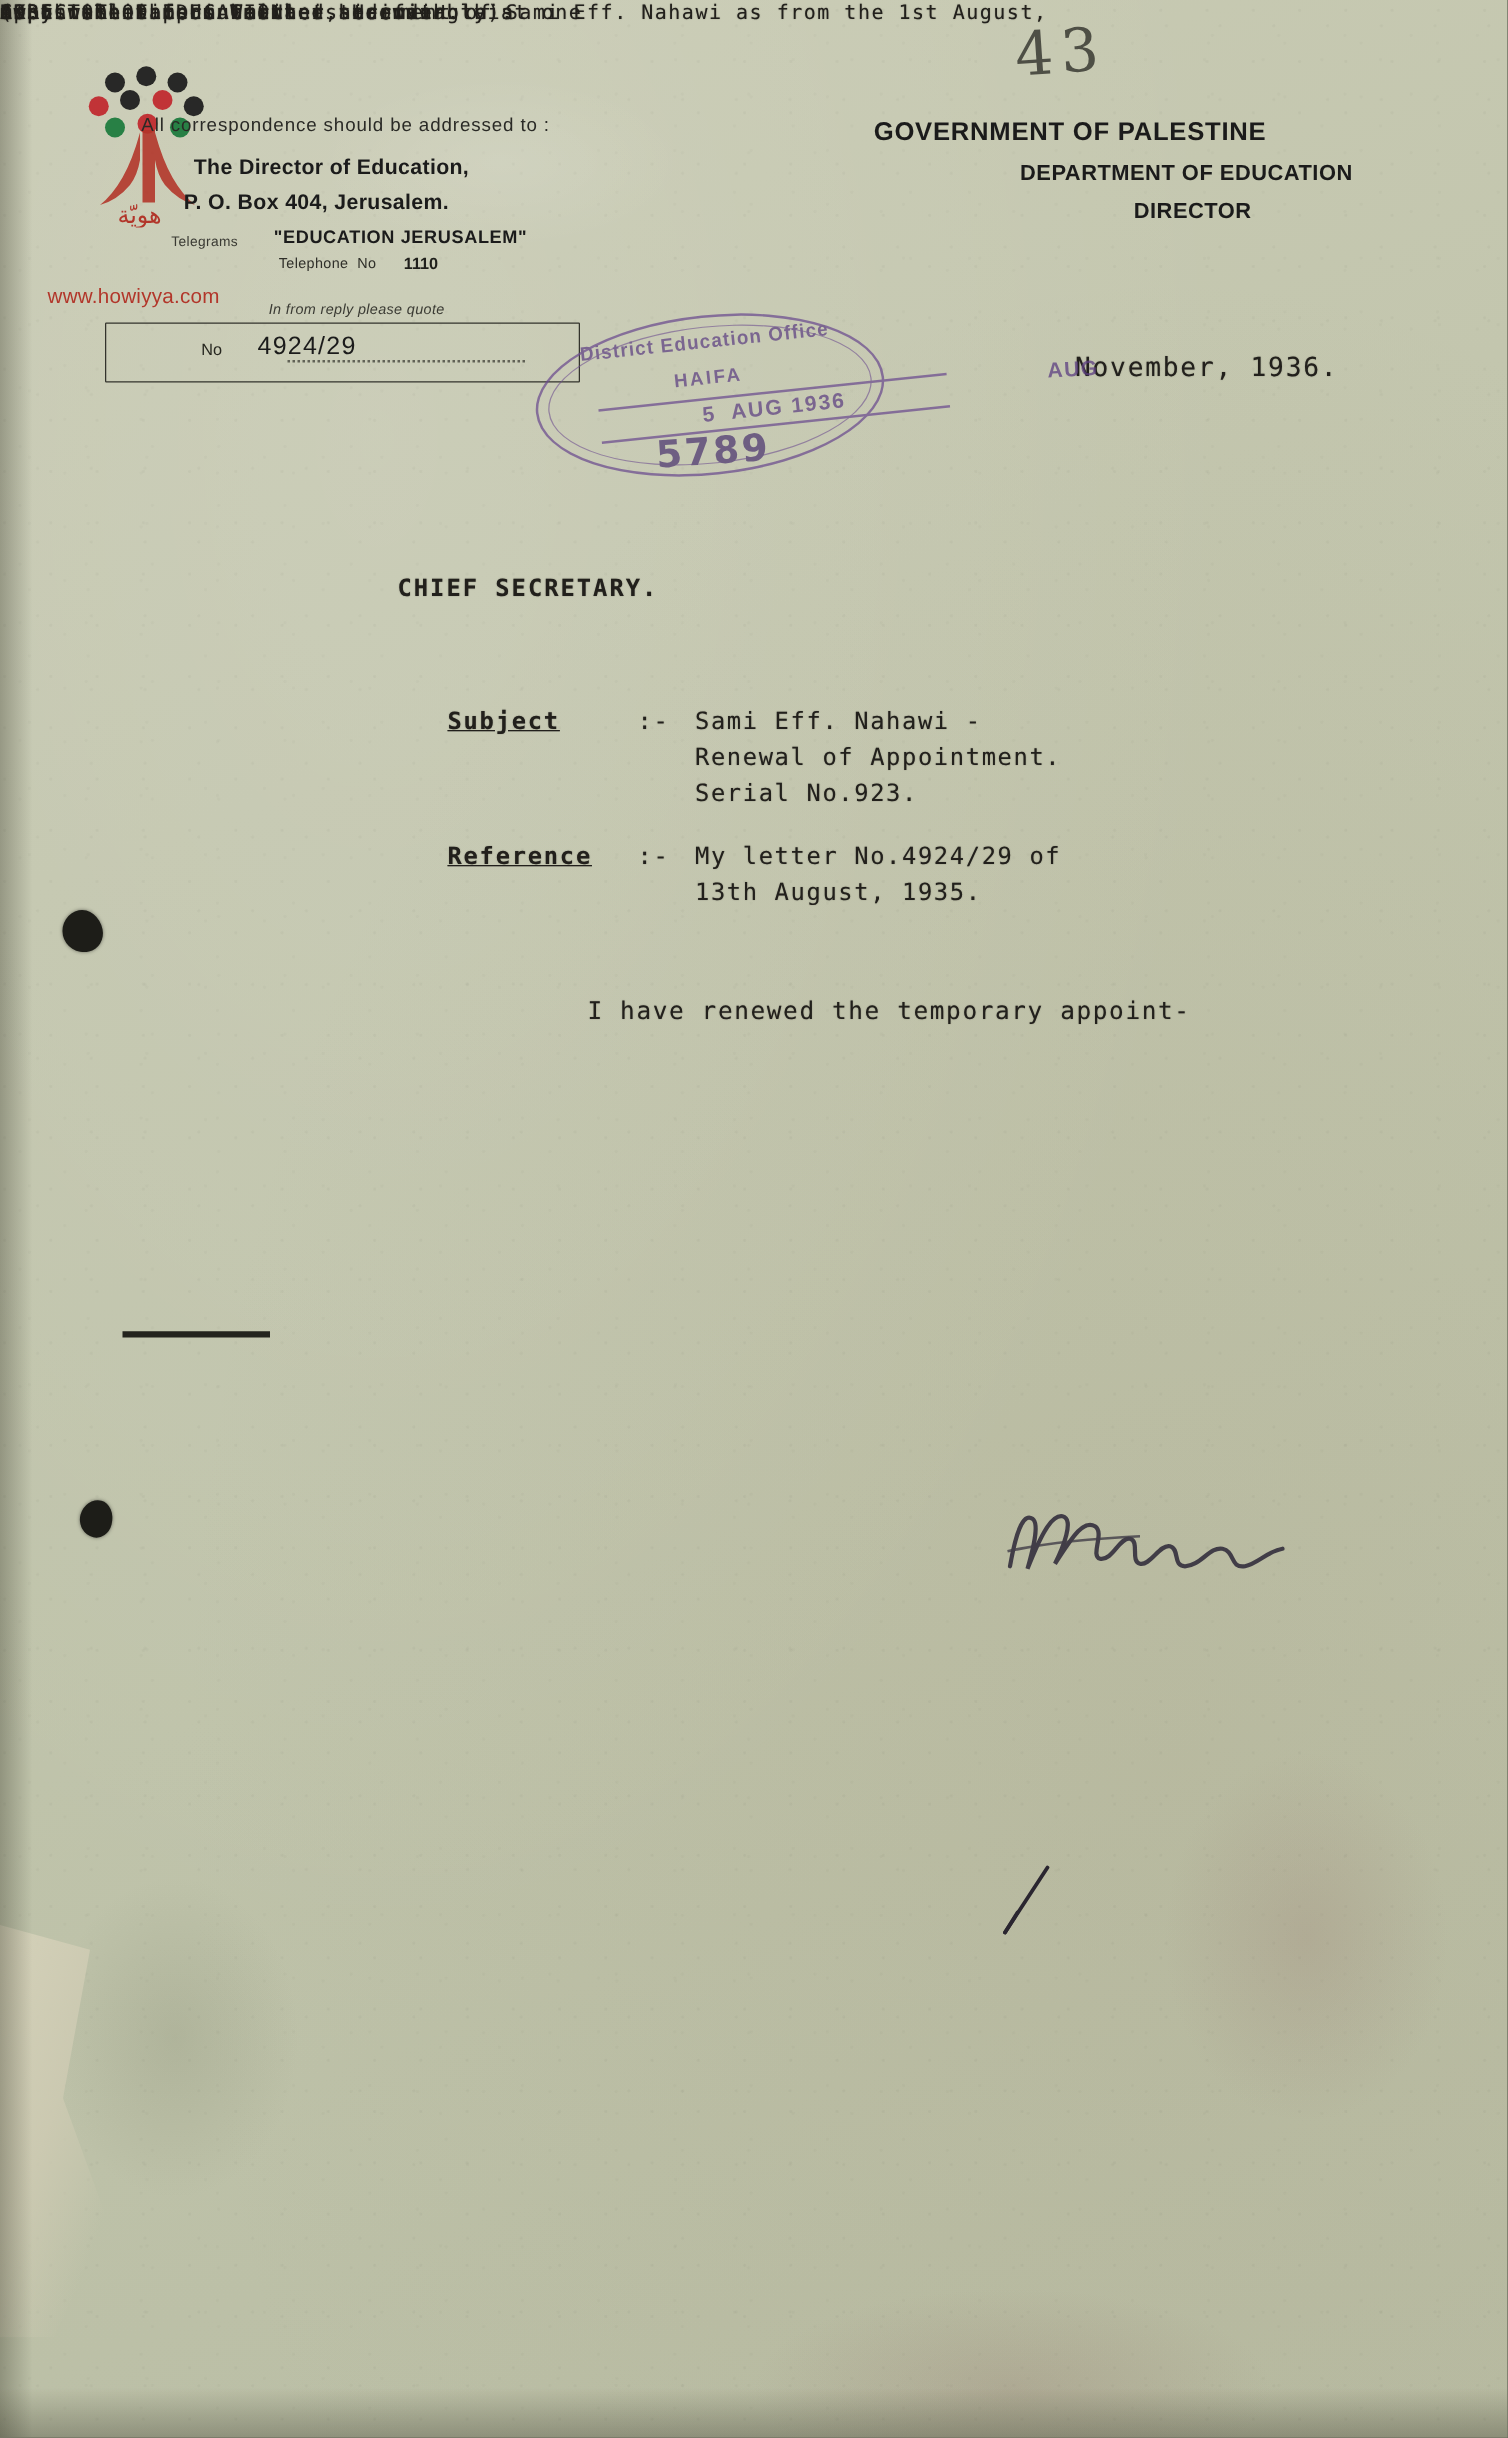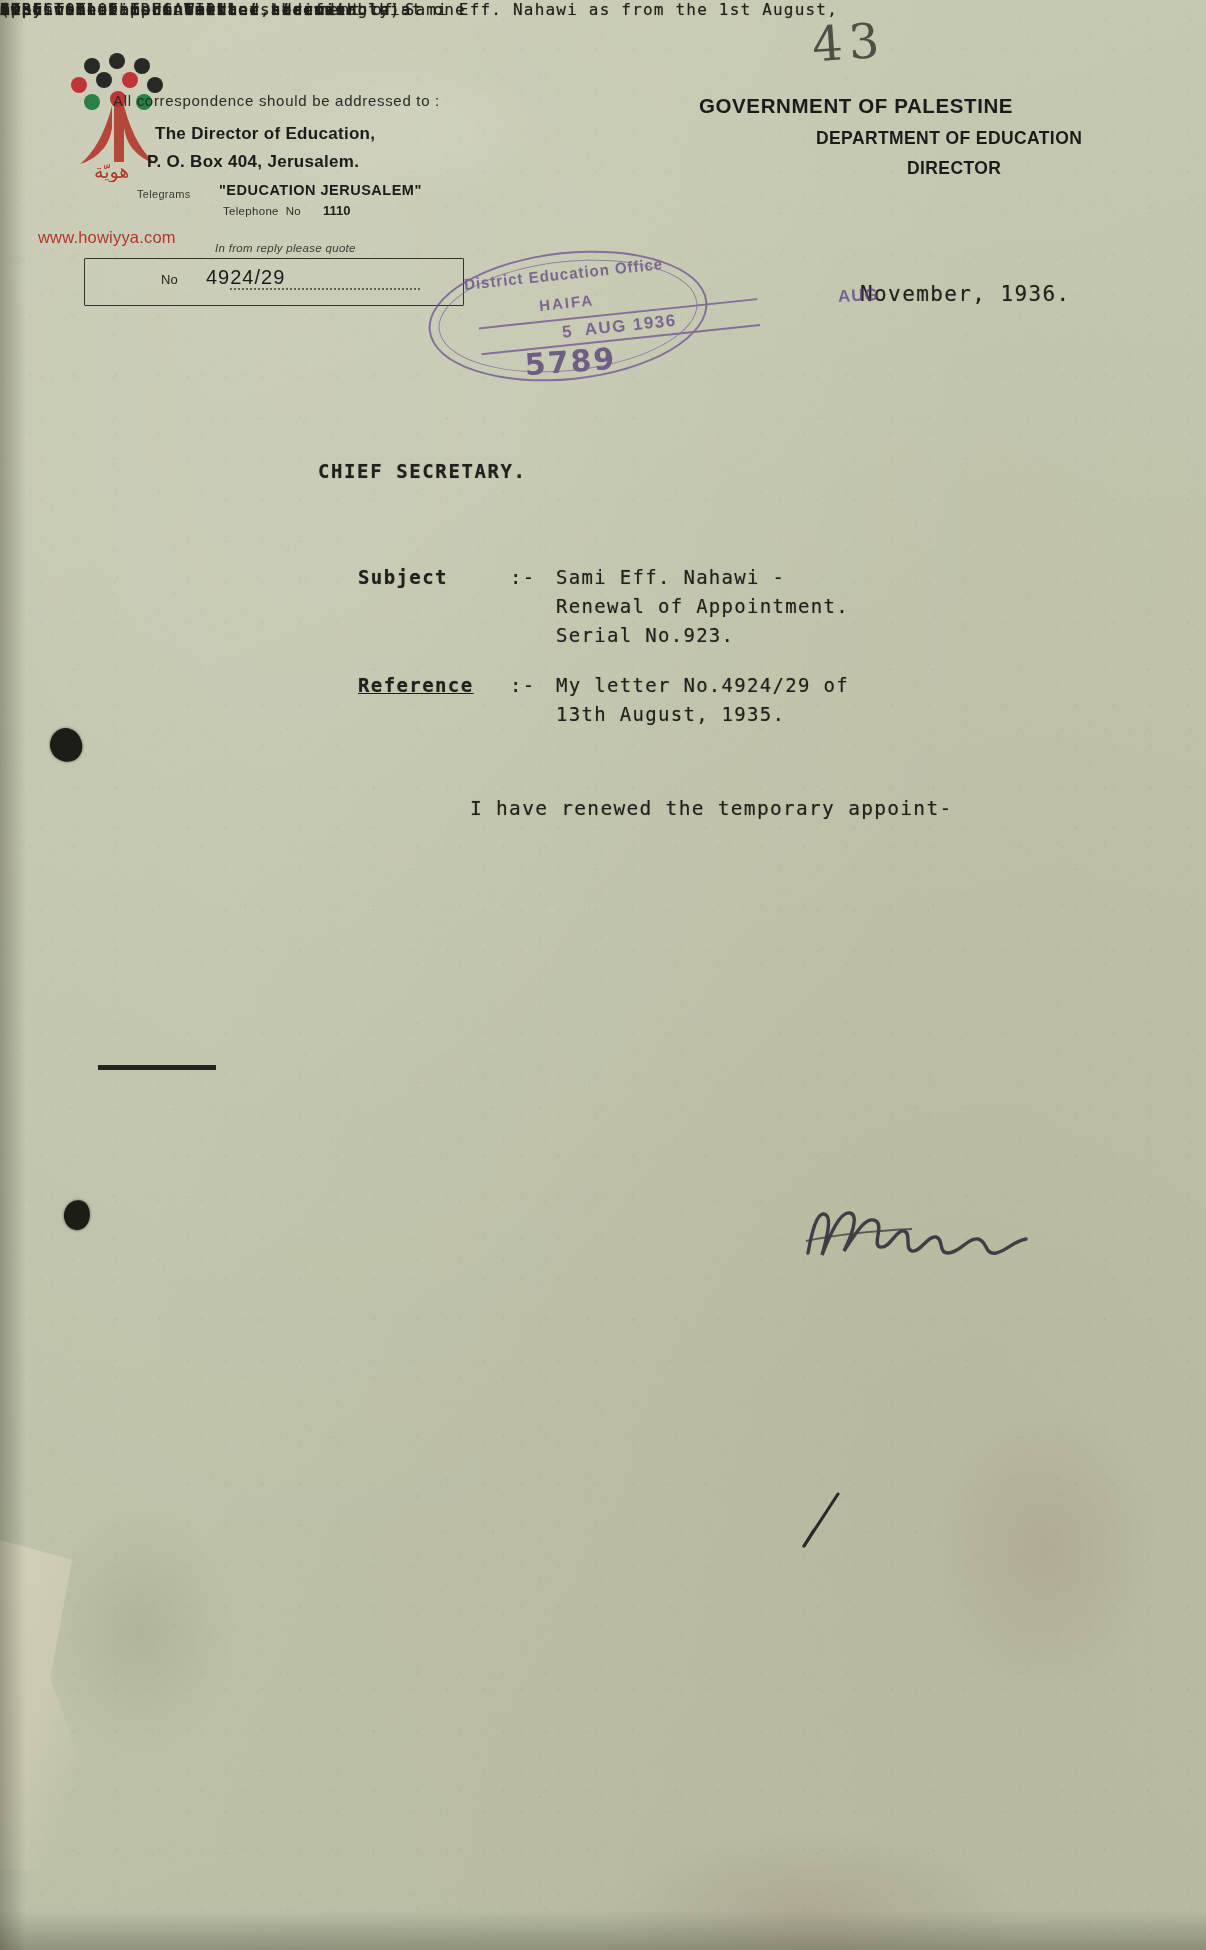--- a/index.html
+++ b/index.html
@@ -251,7 +251,7 @@
 
   
   #addressee     { left: 318px; top: 460px;  font-size: 19px; letter-spacing: 1.6px; font-weight: 600;}
-  #subj-label    { left: 358px; top: 566px;  font-size: 19px; letter-spacing: 1.4px; font-weight: 600; }
+  #subj-label    { left: 358px; top: 566px;  font-size: 19px; letter-spacing: 1.4px; font-weight: 600; text-decoration: underline;}
   #subj-colon    { left: 510px; top: 566px;  font-size: 19px; letter-spacing: 1.4px;}
   #subj-l1       { left: 556px; top: 566px;  font-size: 19px; letter-spacing: 1.3px;}
   #subj-l2       { left: 556px; top: 595px;  font-size: 19px; letter-spacing: 1.3px;}

